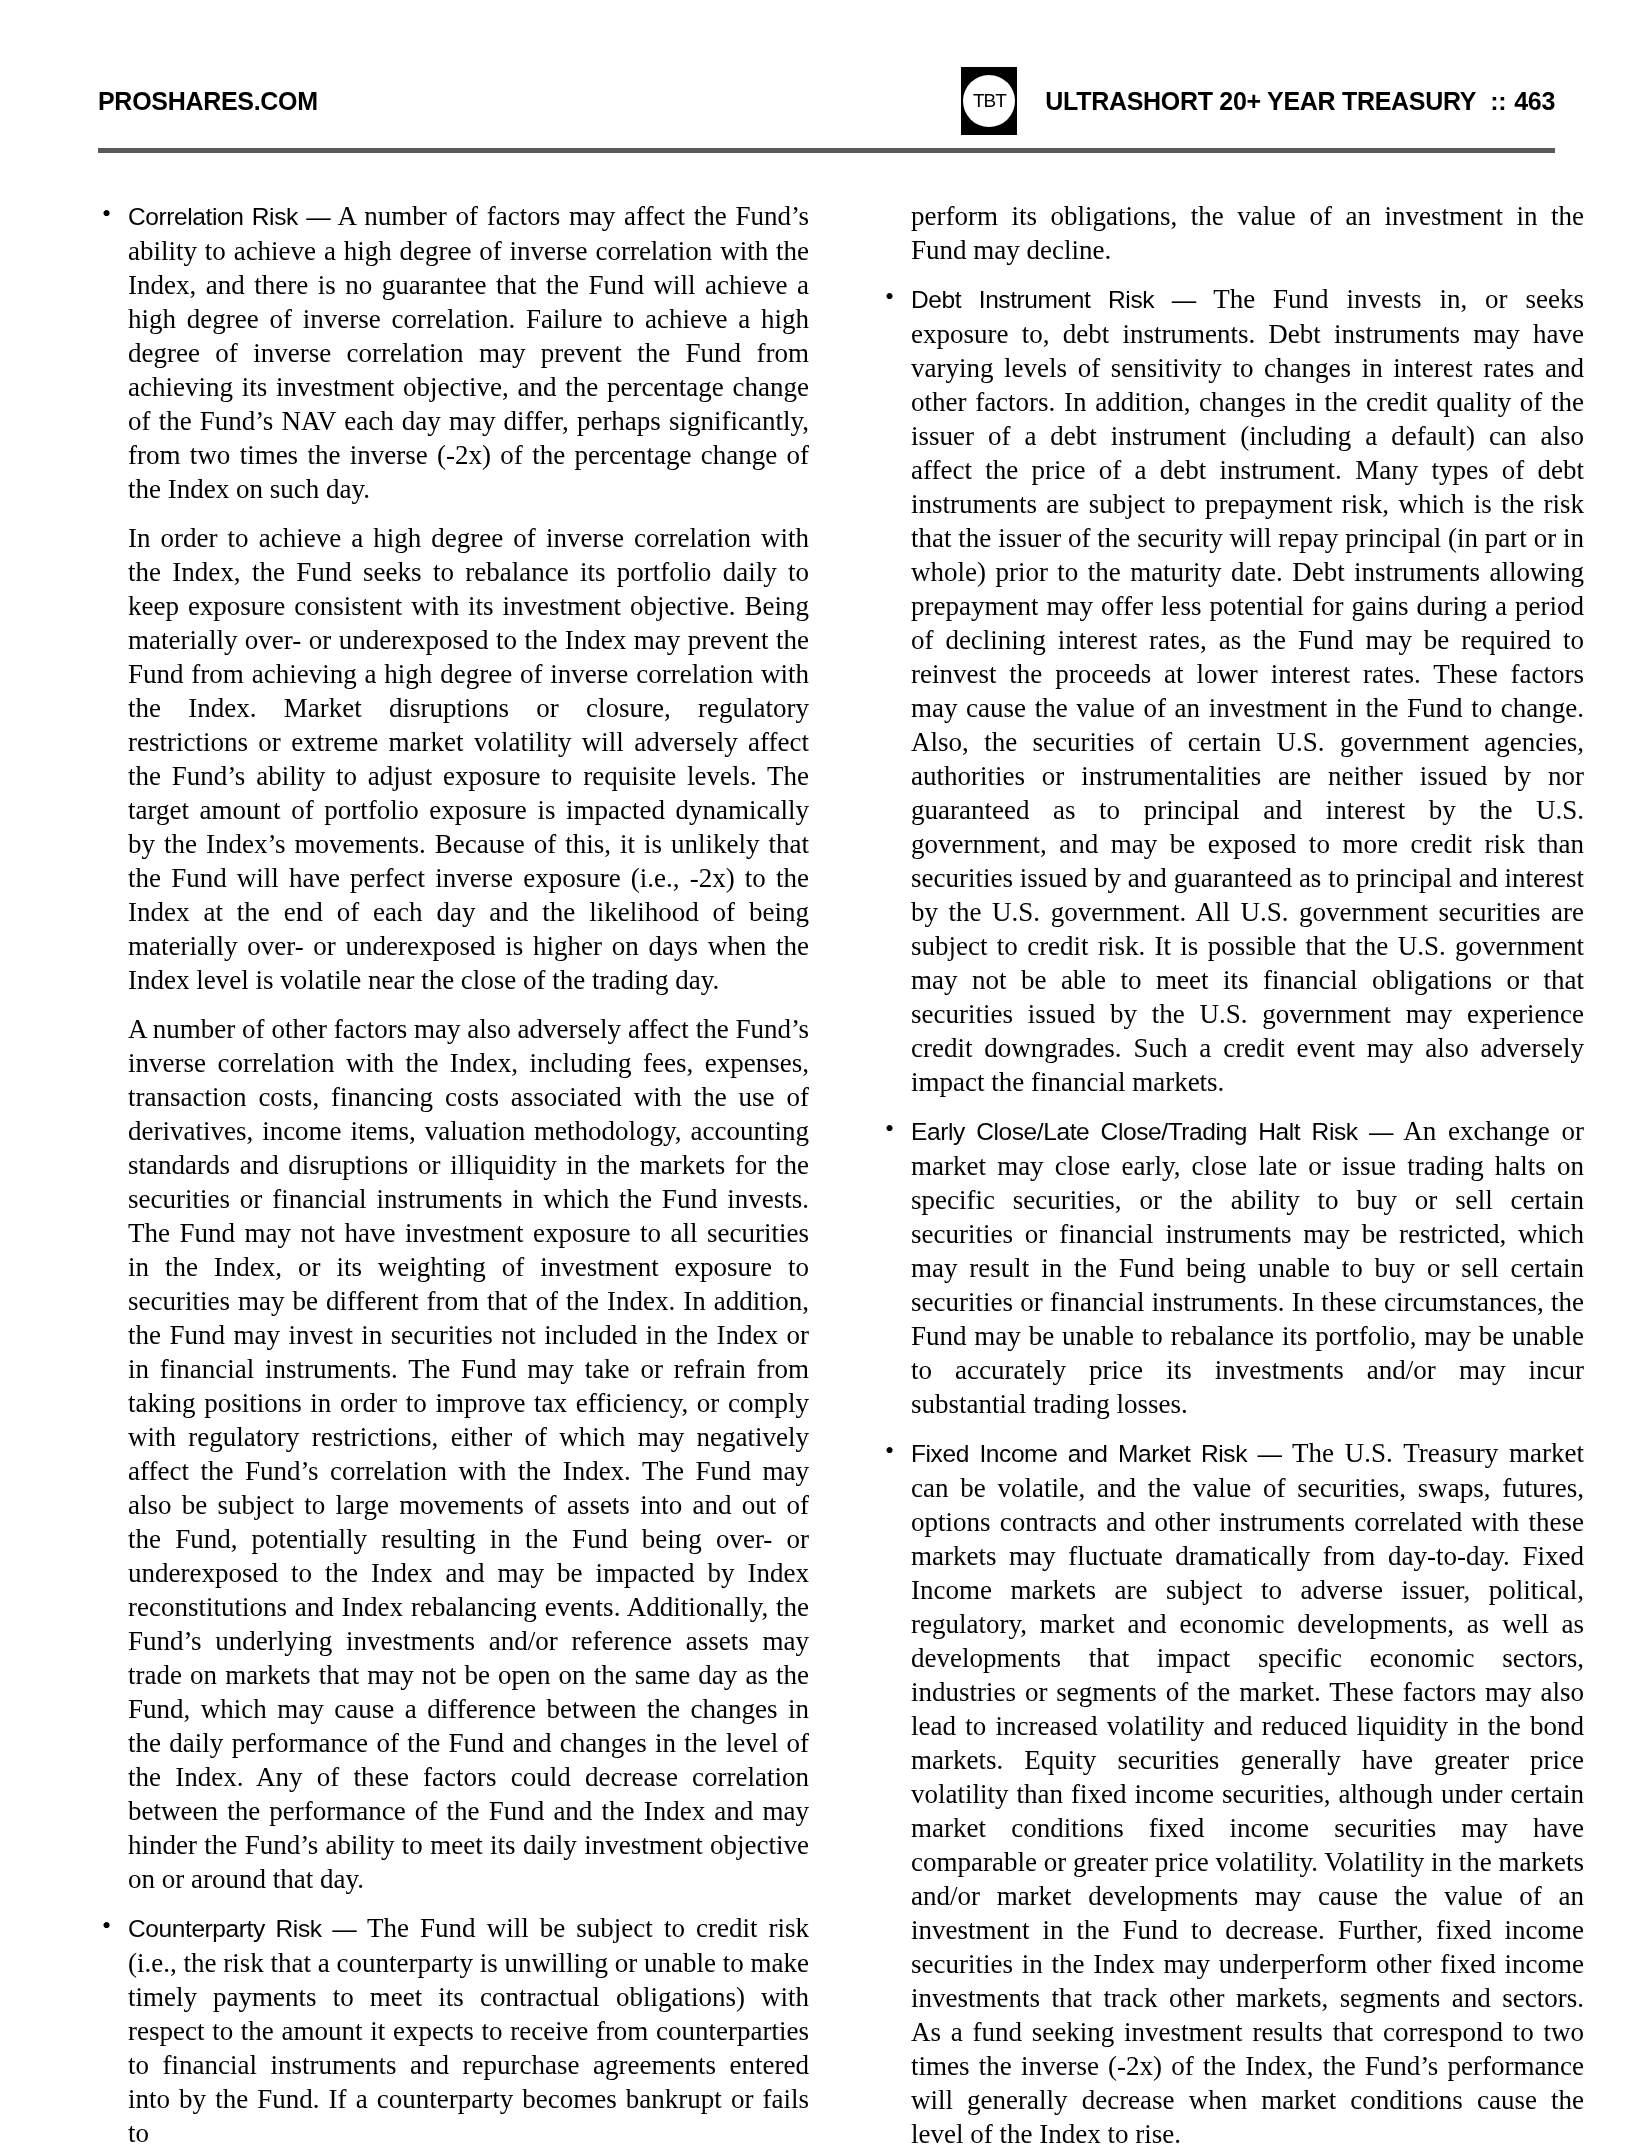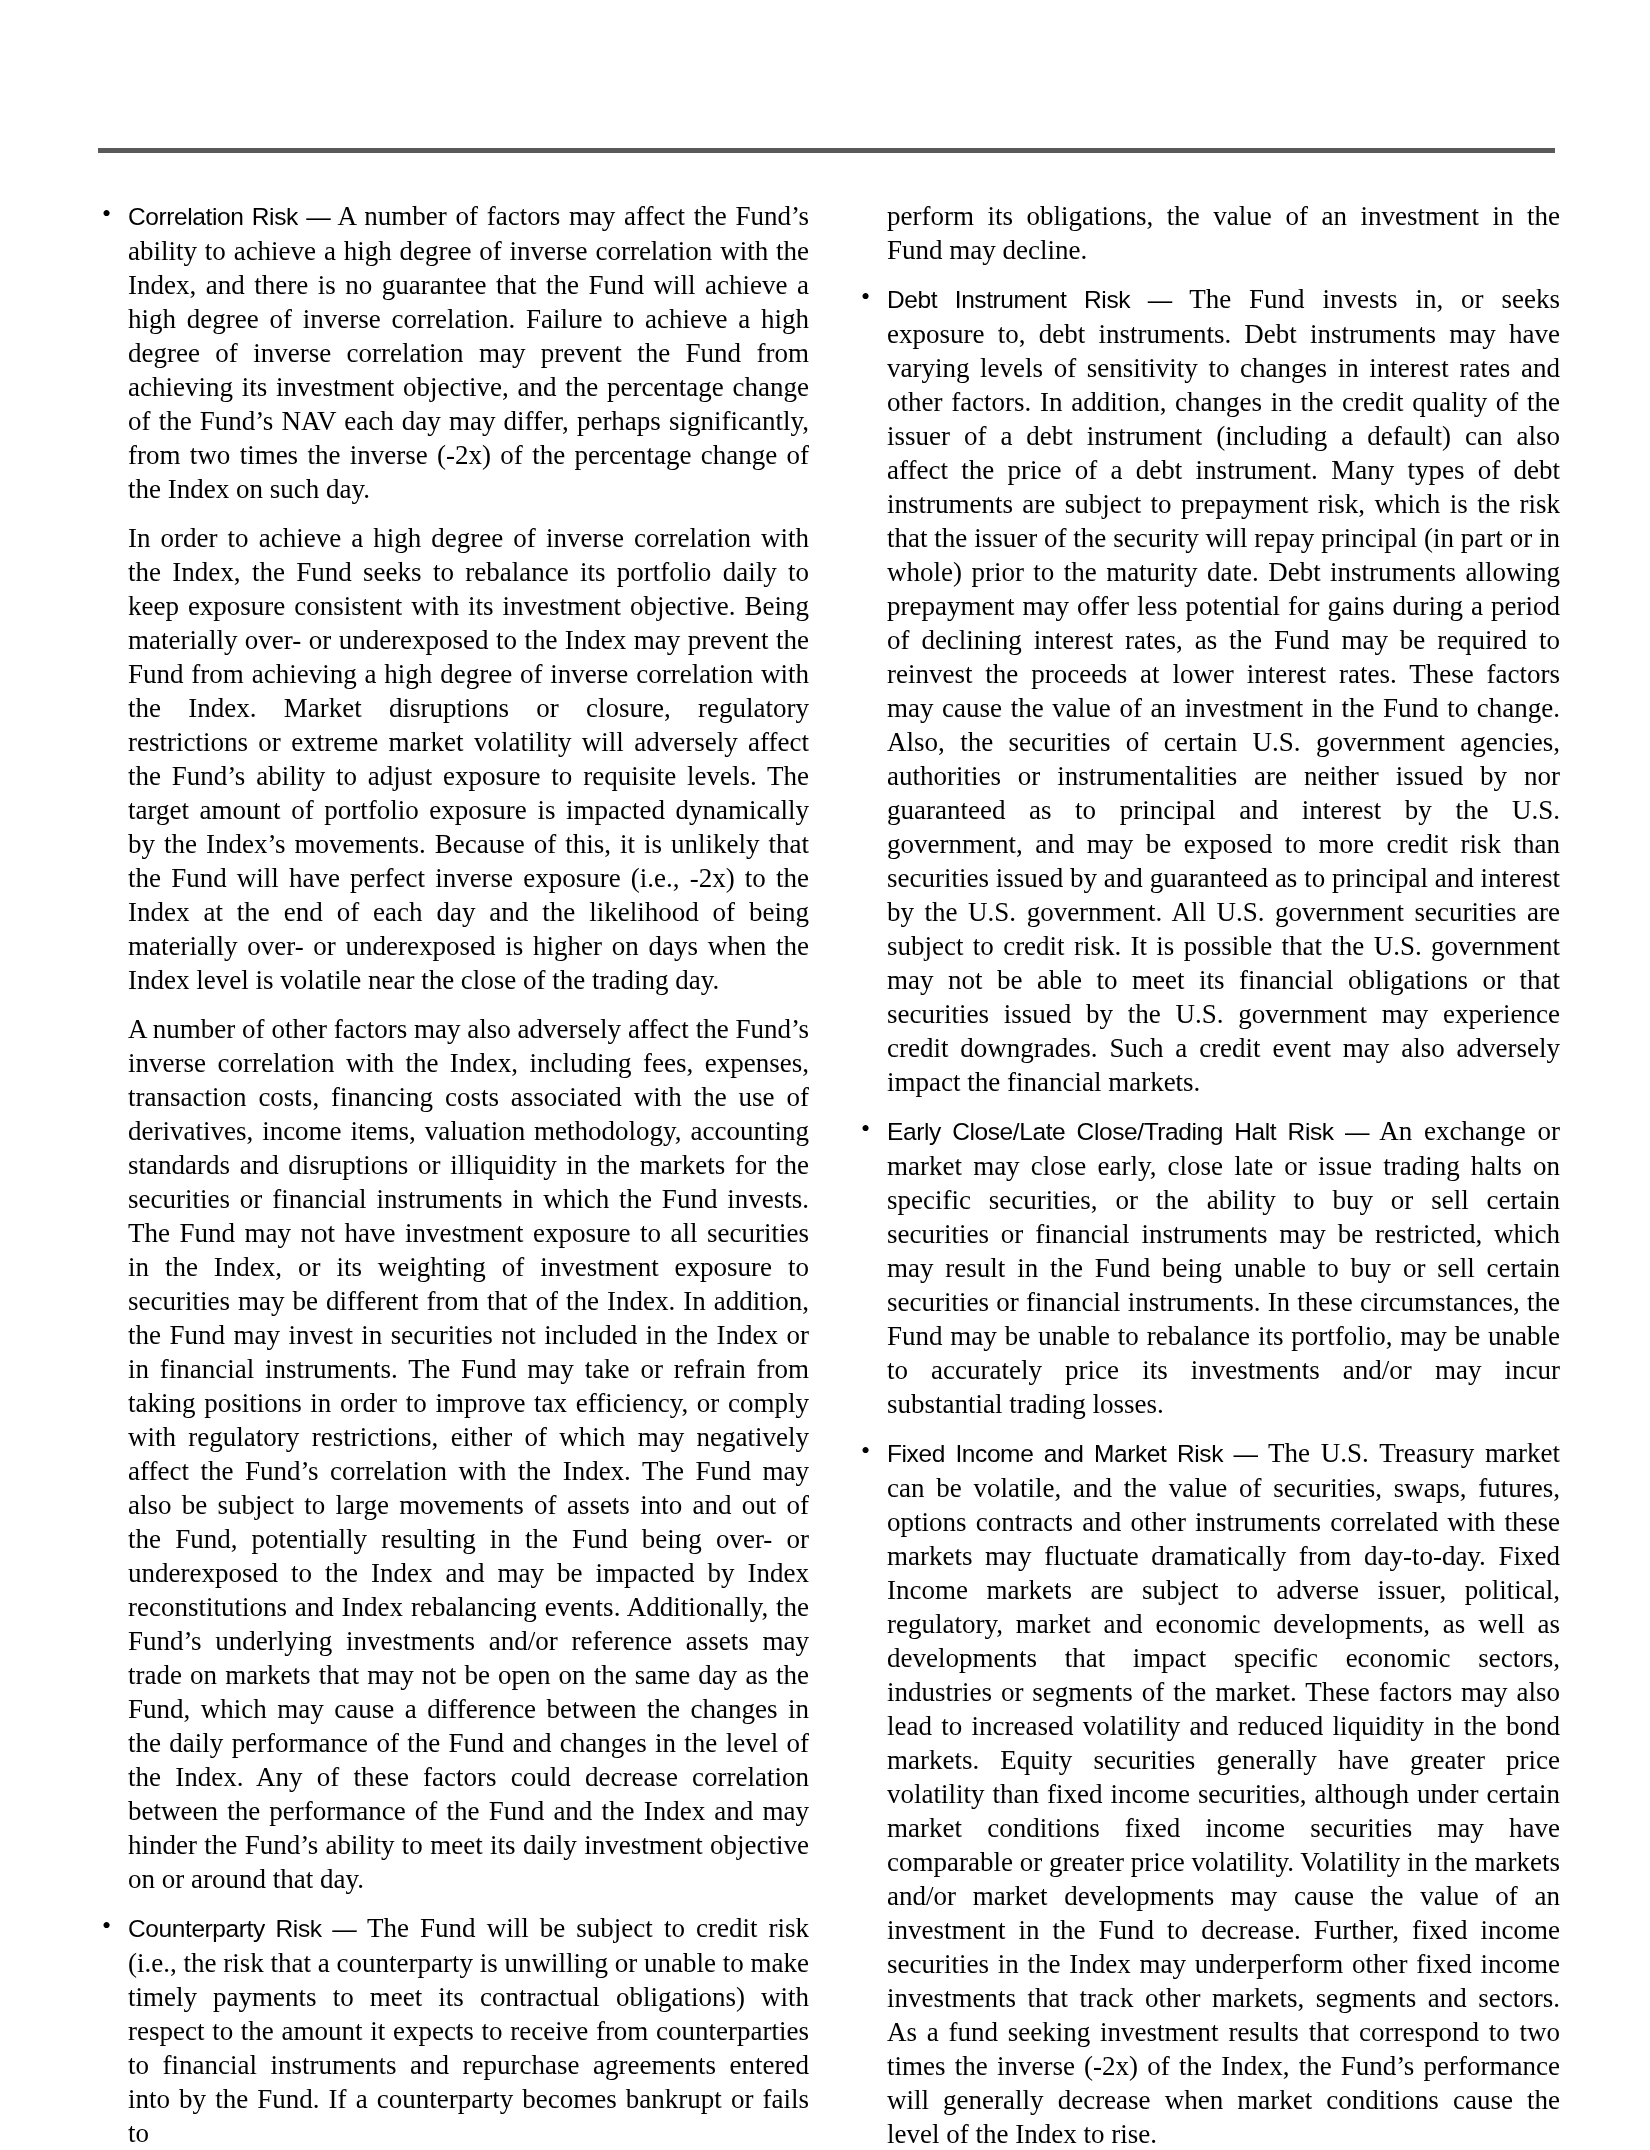--- a/index.html
+++ b/index.html
@@ -70,6 +70,17 @@
 
 <div class="page">
 
+  <div class="header">
+    <span class="site">PROSHARES.COM</span>
+    <div class="header-right">
+      <div class="ticker-box">
+        <div class="ticker-circle">
+          <span>TBT</span>
+        </div>
+      </div>
+      <span class="fund-title"><span>ULTRASHORT 20+ YEAR TREASURY</span><span class="sep">::</span><span class="pagenum">463</span></span>
+    </div>
+  </div>
   <div class="rule"></div>
 
   <div class="col col-left">

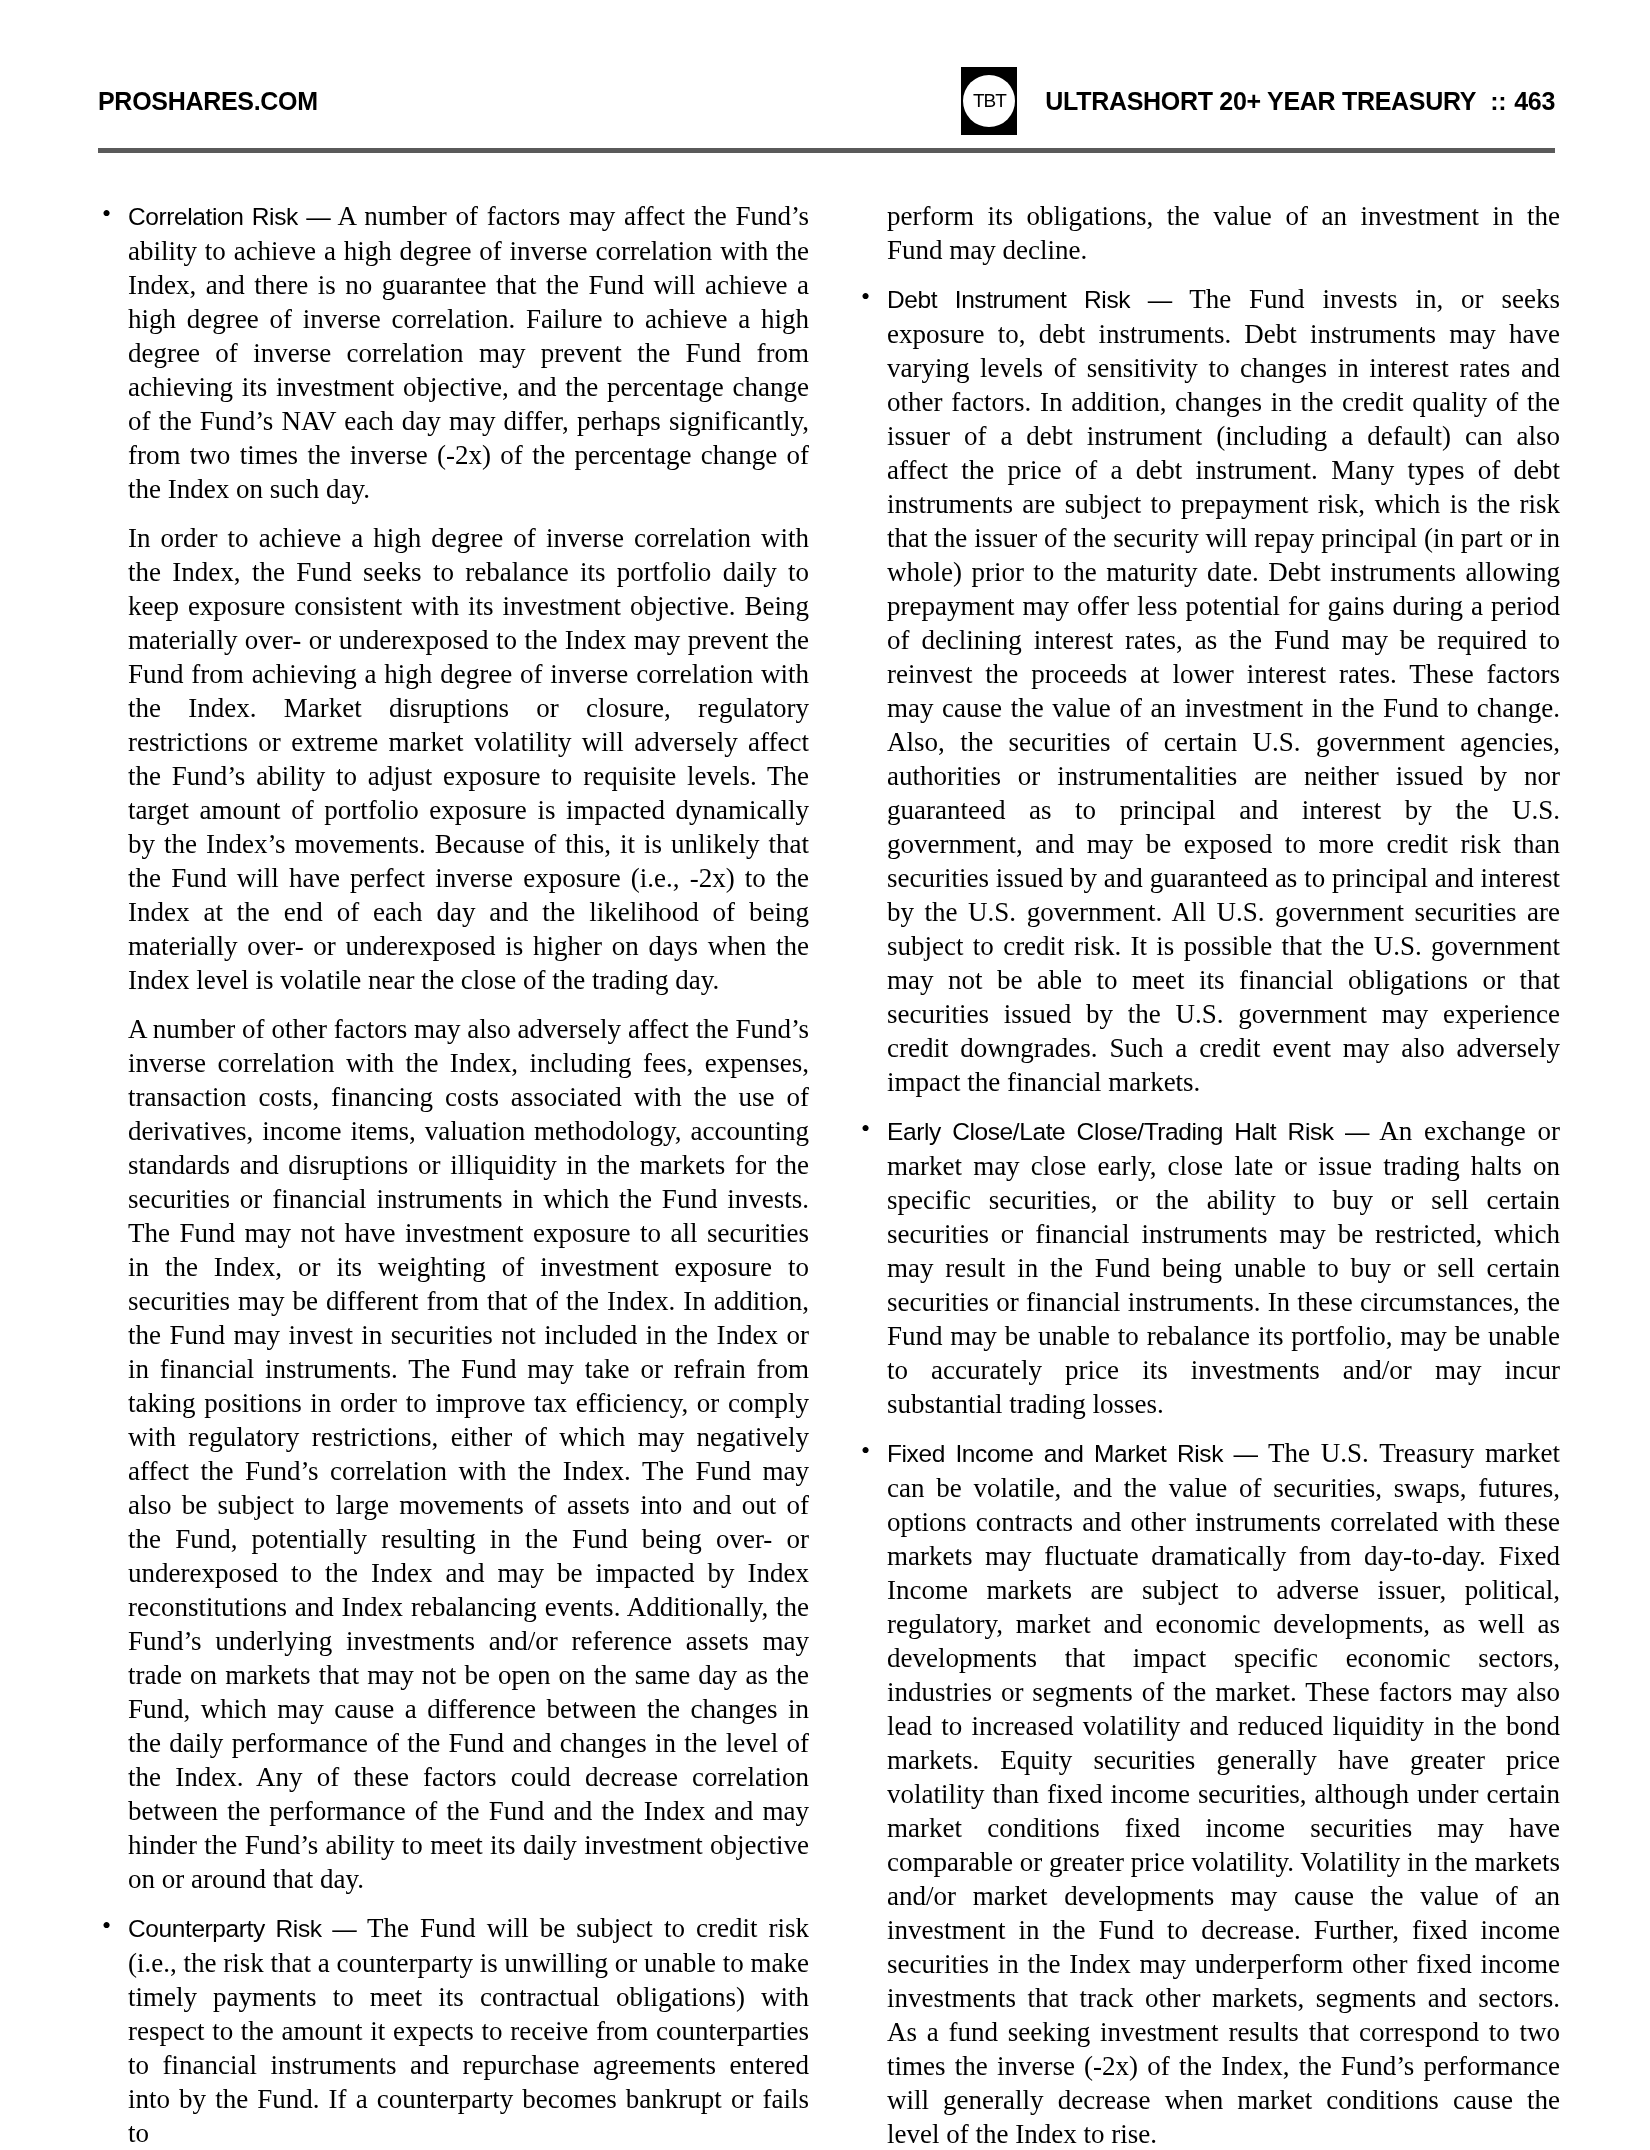--- a/index.html
+++ b/index.html
@@ -52,7 +52,7 @@
     text-align: justify;
   }
   .col-left  { left: 97px;  width: 712px; }
-  .col-right { left: 856px; width: 704px; }
+  .col-right { left: 880px; width: 704px; }
 
   .block { position: relative; padding-left: 31px; margin-bottom: 15px; }
   .block:last-child { margin-bottom: 0; }

